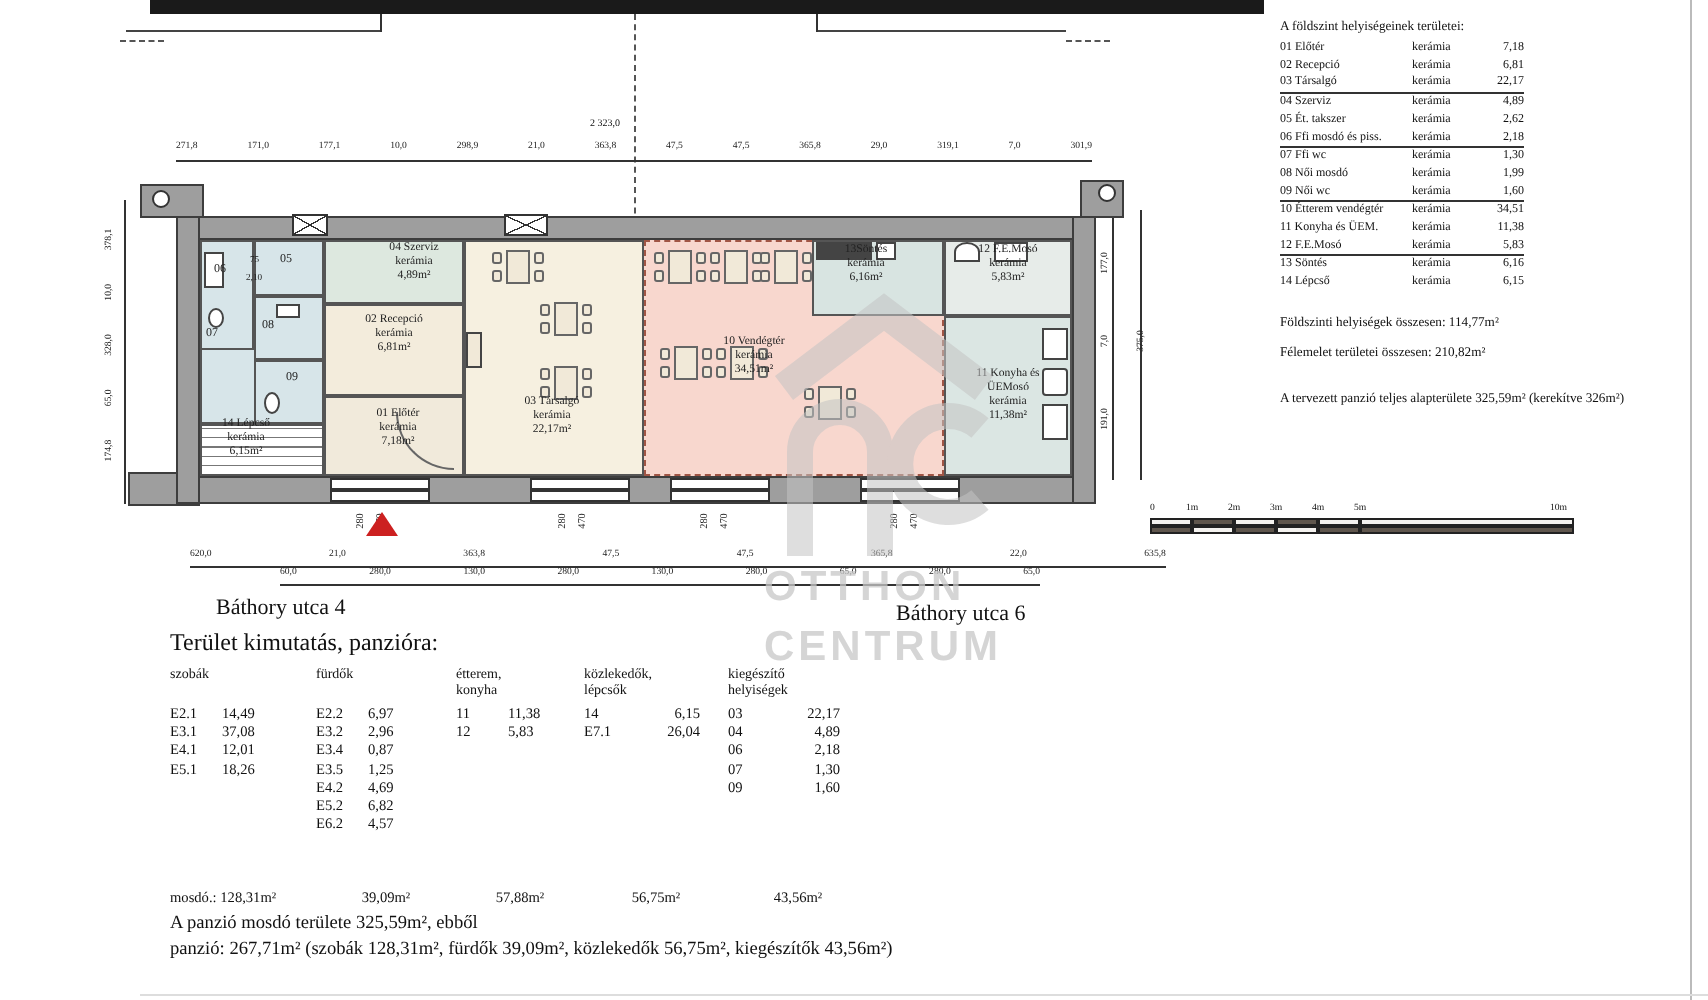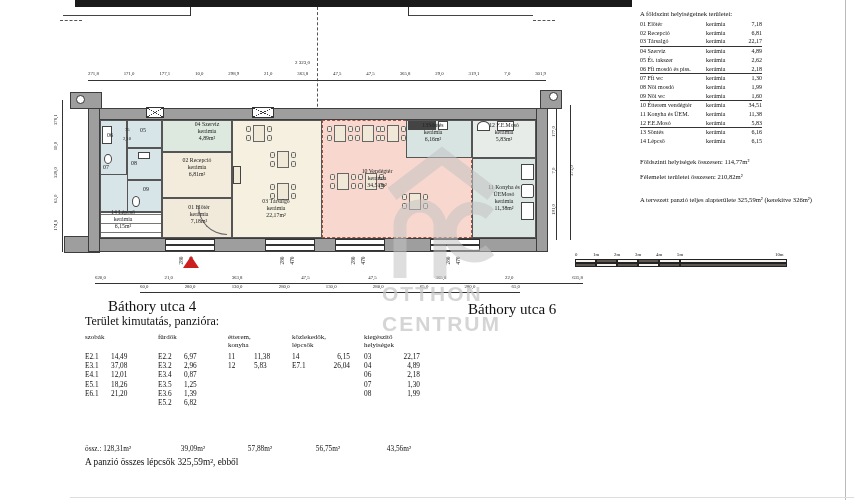--- a/index.html
+++ b/index.html
@@ -56,7 +56,7 @@
   .lg-area{width:22px;text-align:right;}
   .lg-sum{font-size:6.6px;}
   
-  .streets{font-size:15px;}
+  .streets{font-size:11px;}
   .at-title{position:absolute;left:85px;top:314px;font-size:12px;}
   .at-head{position:absolute;left:85px;top:333px;display:grid;grid-template-columns:73px 70px 64px 72px 70px;font-size:7px;line-height:8.2px;}
   .at-rows{position:absolute;left:85px;top:352px;}

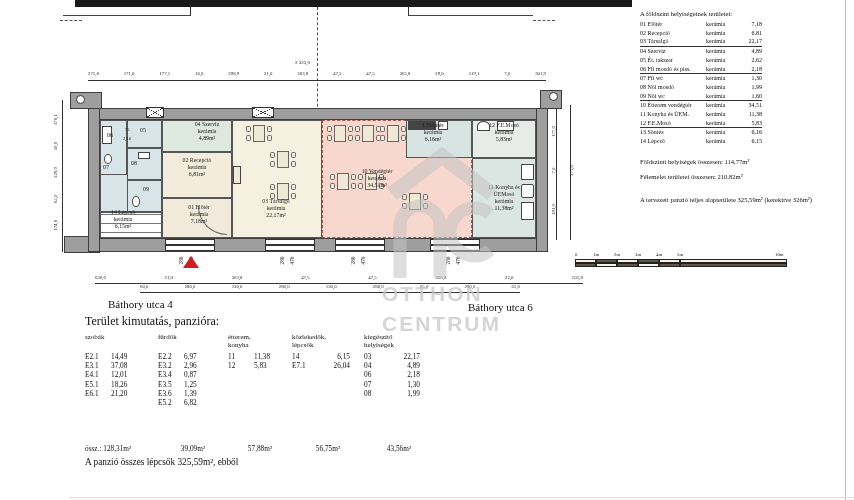--- a/index.html
+++ b/index.html
@@ -287,7 +287,7 @@
   </div>
 
 <span class="abs streets" style="left:108px;top:298px;">Báthory utca 4</span>
-<span class="abs streets" style="left:468px;top:301px;">Báthory utca 6</span>
+<span class="abs streets" style="left:448px;top:301px;">Báthory utca 6</span>
 
 <div class="sb">
   <span class="lab" style="left:0;">0</span>

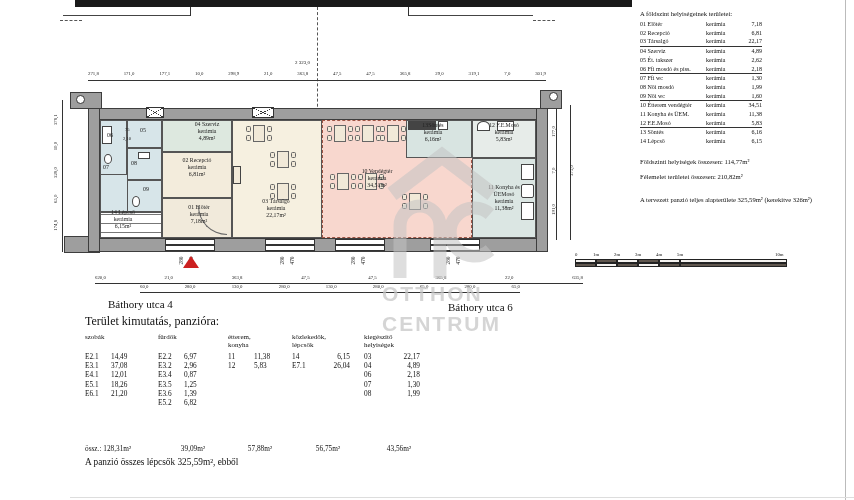--- a/index.html
+++ b/index.html
@@ -521,28 +521,6 @@
       </div>
     </div>
 
-    <div class="at-row">
-      <div class="cell">
-        <span class="code">E6.1</span>
-        <span class="val">21,20</span>
-      </div>
-      <div class="cell">
-        <span class="code">E3.6</span>
-        <span class="val">1,39</span>
-      </div>
-      <div class="cell">
-        <span class="code"></span>
-        <span class="val"></span>
-      </div>
-      <div class="cell cell-r">
-        <span class="code"></span>
-        <span class="val"></span>
-      </div>
-      <div class="cell cell-r">
-        <span class="code">08</span>
-        <span class="val">1,99</span>
-      </div>
-    </div>
 
 
     <div class="at-row">

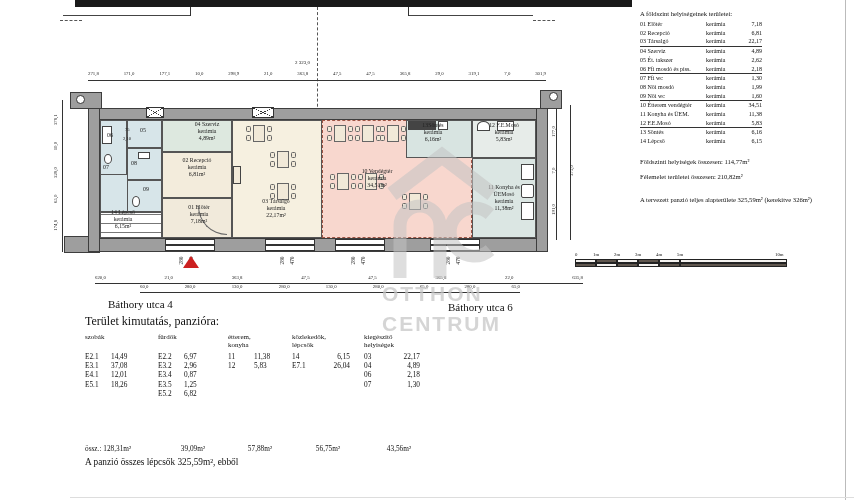--- a/index.html
+++ b/index.html
@@ -522,6 +522,28 @@
     </div>
 
 
+    <div class="at-row">
+      <div class="cell">
+        <span class="code"></span>
+        <span class="val"></span>
+      </div>
+      <div class="cell">
+        <span class="code">E4.2</span>
+        <span class="val">4,69</span>
+      </div>
+      <div class="cell">
+        <span class="code"></span>
+        <span class="val"></span>
+      </div>
+      <div class="cell cell-r">
+        <span class="code"></span>
+        <span class="val"></span>
+      </div>
+      <div class="cell cell-r">
+        <span class="code">09</span>
+        <span class="val">1,60</span>
+      </div>
+    </div>
 
     <div class="at-row">
       <div class="cell">

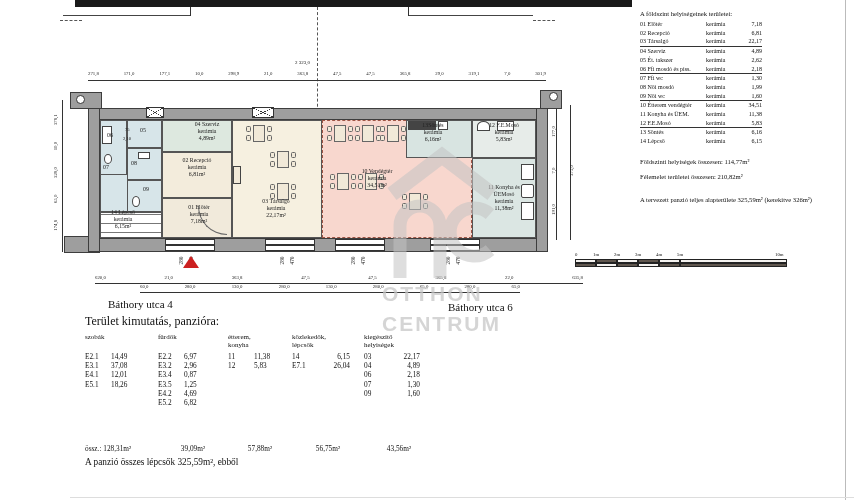--- a/index.html
+++ b/index.html
@@ -568,6 +568,28 @@
       </div>
     </div>
 
+    <div class="at-row">
+      <div class="cell">
+        <span class="code"></span>
+        <span class="val"></span>
+      </div>
+      <div class="cell">
+        <span class="code">E6.2</span>
+        <span class="val">4,57</span>
+      </div>
+      <div class="cell">
+        <span class="code"></span>
+        <span class="val"></span>
+      </div>
+      <div class="cell cell-r">
+        <span class="code"></span>
+        <span class="val"></span>
+      </div>
+      <div class="cell cell-r">
+        <span class="code"></span>
+        <span class="val"></span>
+      </div>
+    </div>
 
 </div>
 <div class="at-total">

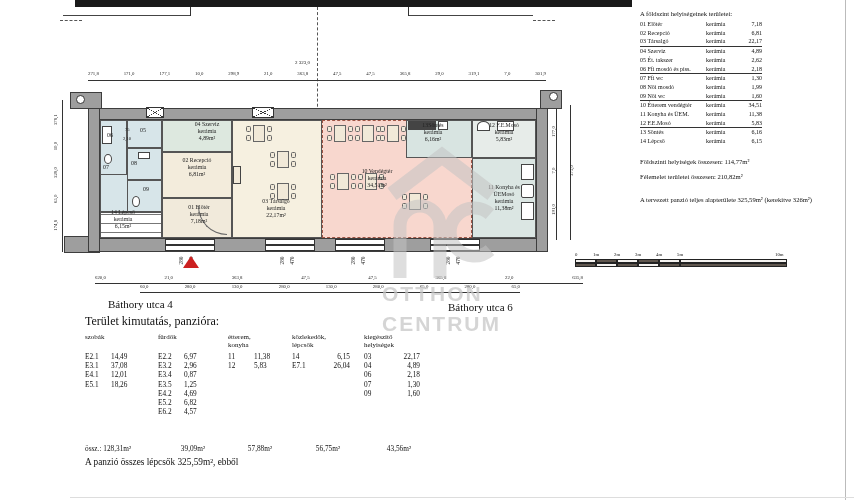--- a/index.html
+++ b/index.html
@@ -593,7 +593,7 @@
 
 </div>
 <div class="at-total">
-  <div><span>össz.:</span> <span>128,31m²</span></div>
+  <div><span>mosdó.:</span> <span>128,31m²</span></div>
   <div class="tc">39,09m²</div>
   <div class="tc">57,88m²</div>
   <div class="tc">56,75m²</div>

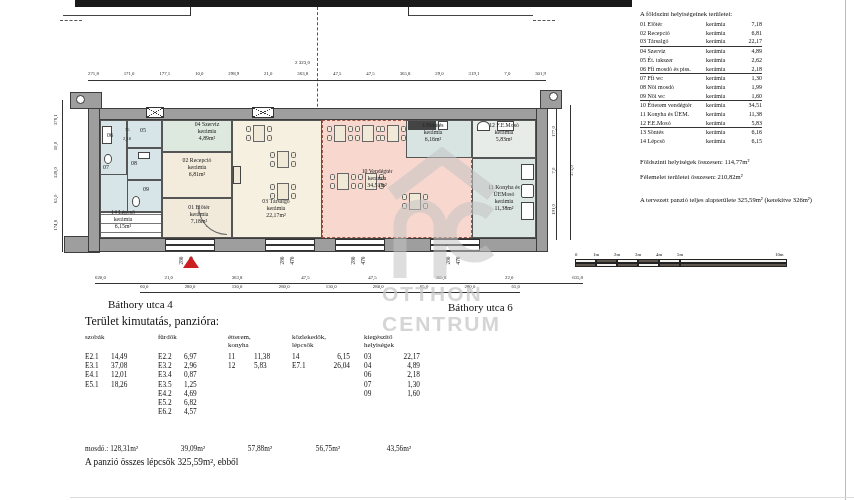--- a/index.html
+++ b/index.html
@@ -600,7 +600,7 @@
   <div class="tc">43,56m²</div>
 </div>
 <div class="at-footer">
-  <div>A panzió összes lépcsők 325,59m², ebből</div>
+  <div>A panzió mosdó területe 325,59m², ebből</div>
 </div>
 
 <div class="frame-r"></div>

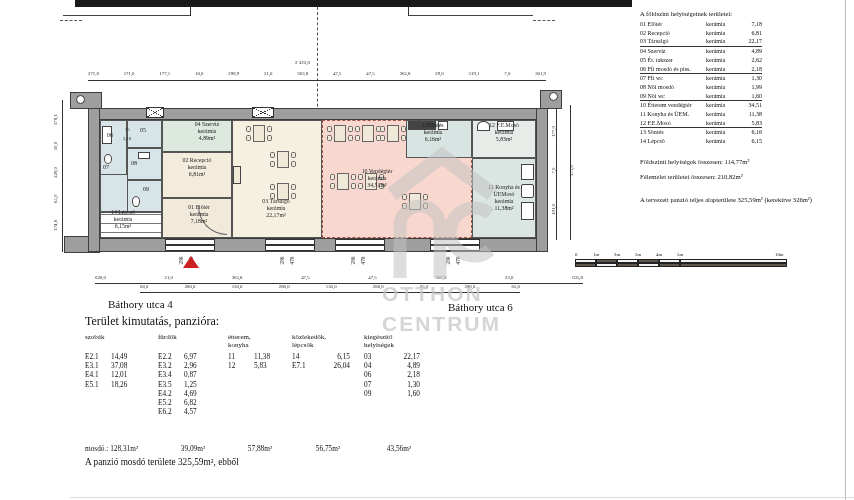--- a/index.html
+++ b/index.html
@@ -601,6 +601,7 @@
 </div>
 <div class="at-footer">
   <div>A panzió mosdó területe 325,59m², ebből</div>
+  <div>panzió: 267,71m² (szobák 128,31m², fürdők 39,09m², közlekedők 56,75m², kiegészítők 43,56m²)</div>
 </div>
 
 <div class="frame-r"></div>

